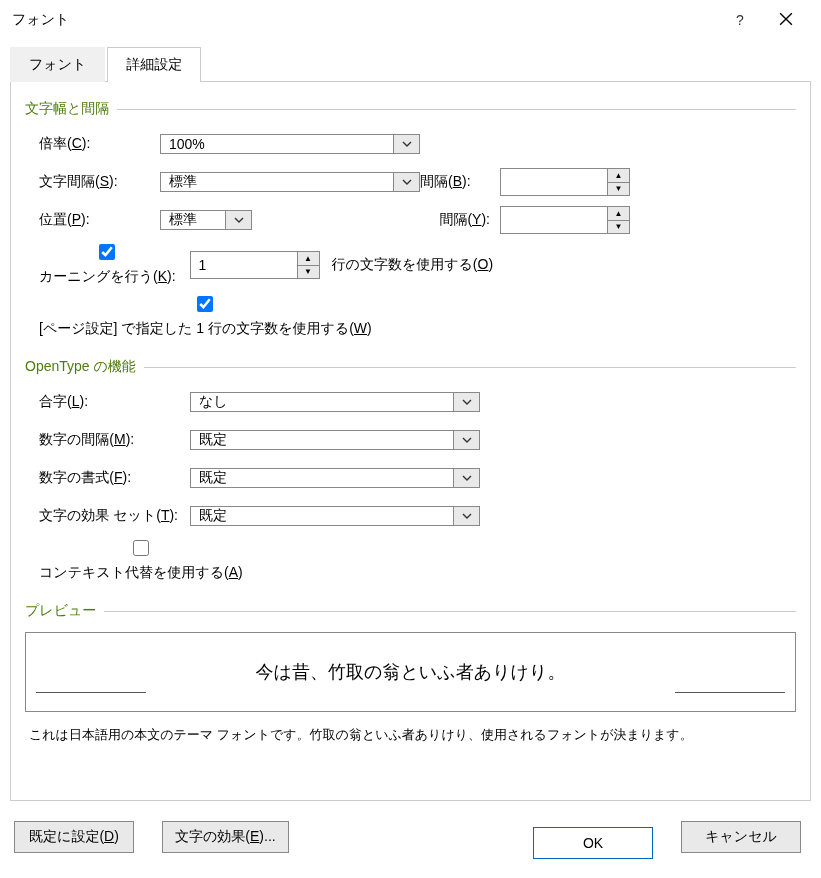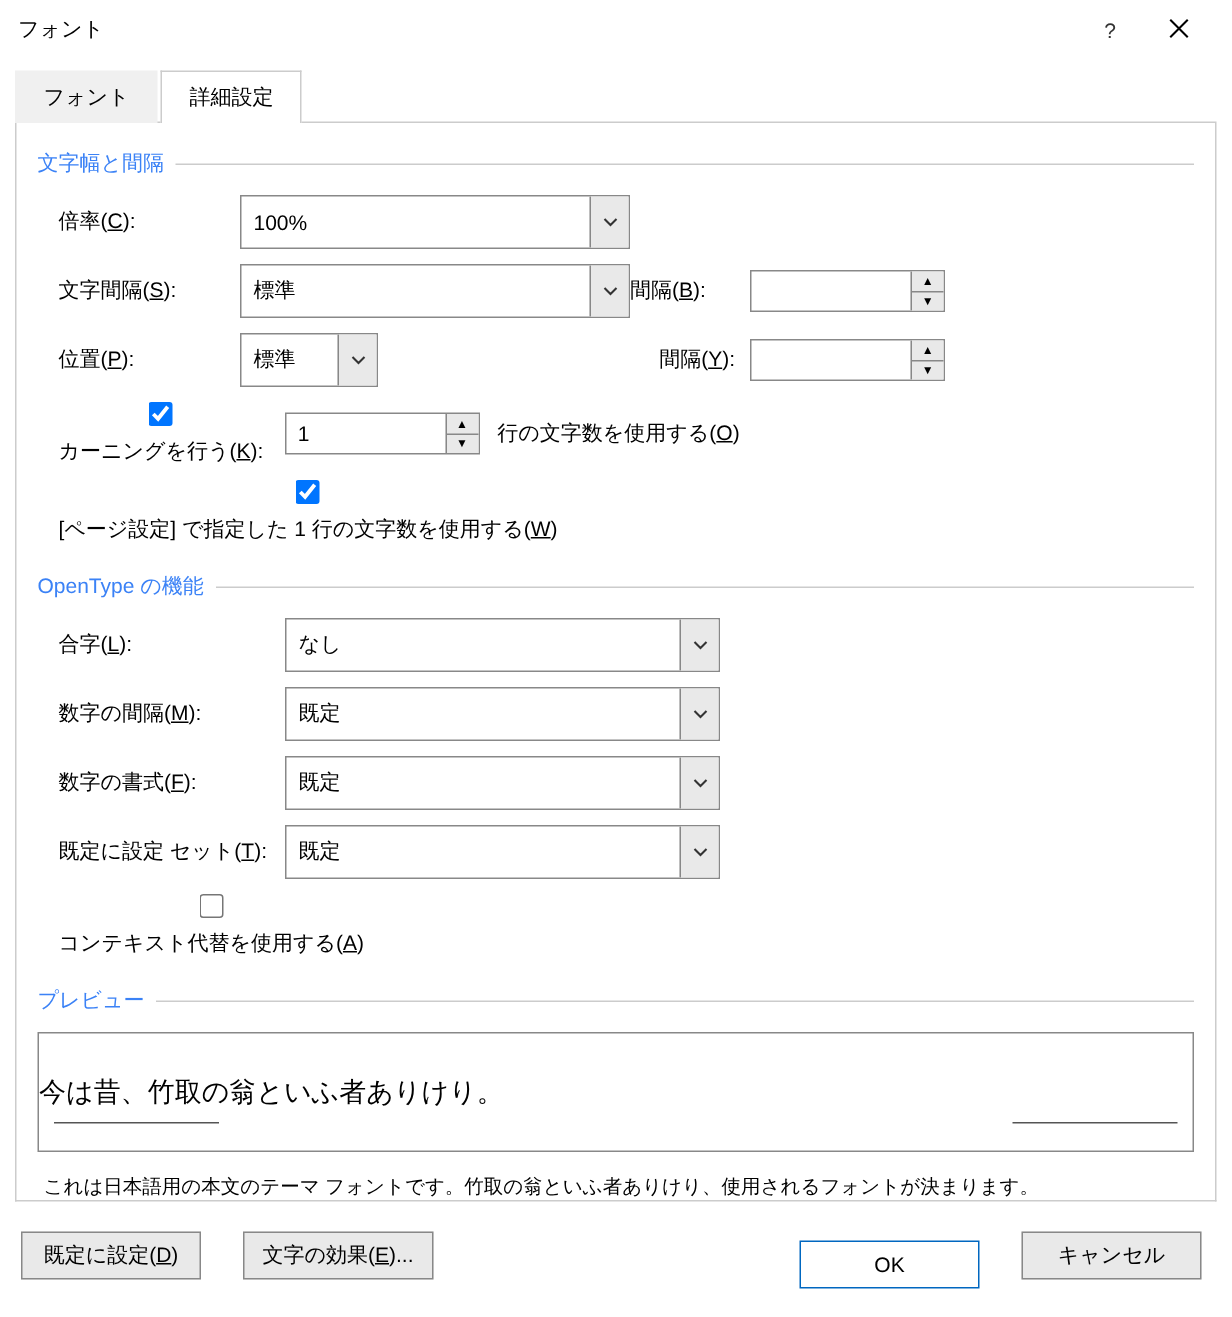--- a/index.html
+++ b/index.html
@@ -19,7 +19,7 @@
 .tabpanel { border: 1px solid #ccc; border-top: none; padding: 18px 14px 14px 14px; height: 719px; }
 
 .group { margin-bottom: 20px; }
-.group-label { color: #3b82f6; margin-bottom: 12px; }
+.group-label { color: #4d7c0f; margin-bottom: 12px; }
 .group-label-line { display: flex; align-items: center; gap: 8px; }
 .group-label-line::after { content: ""; flex: 1; height: 1px; background: #ccc; }
 

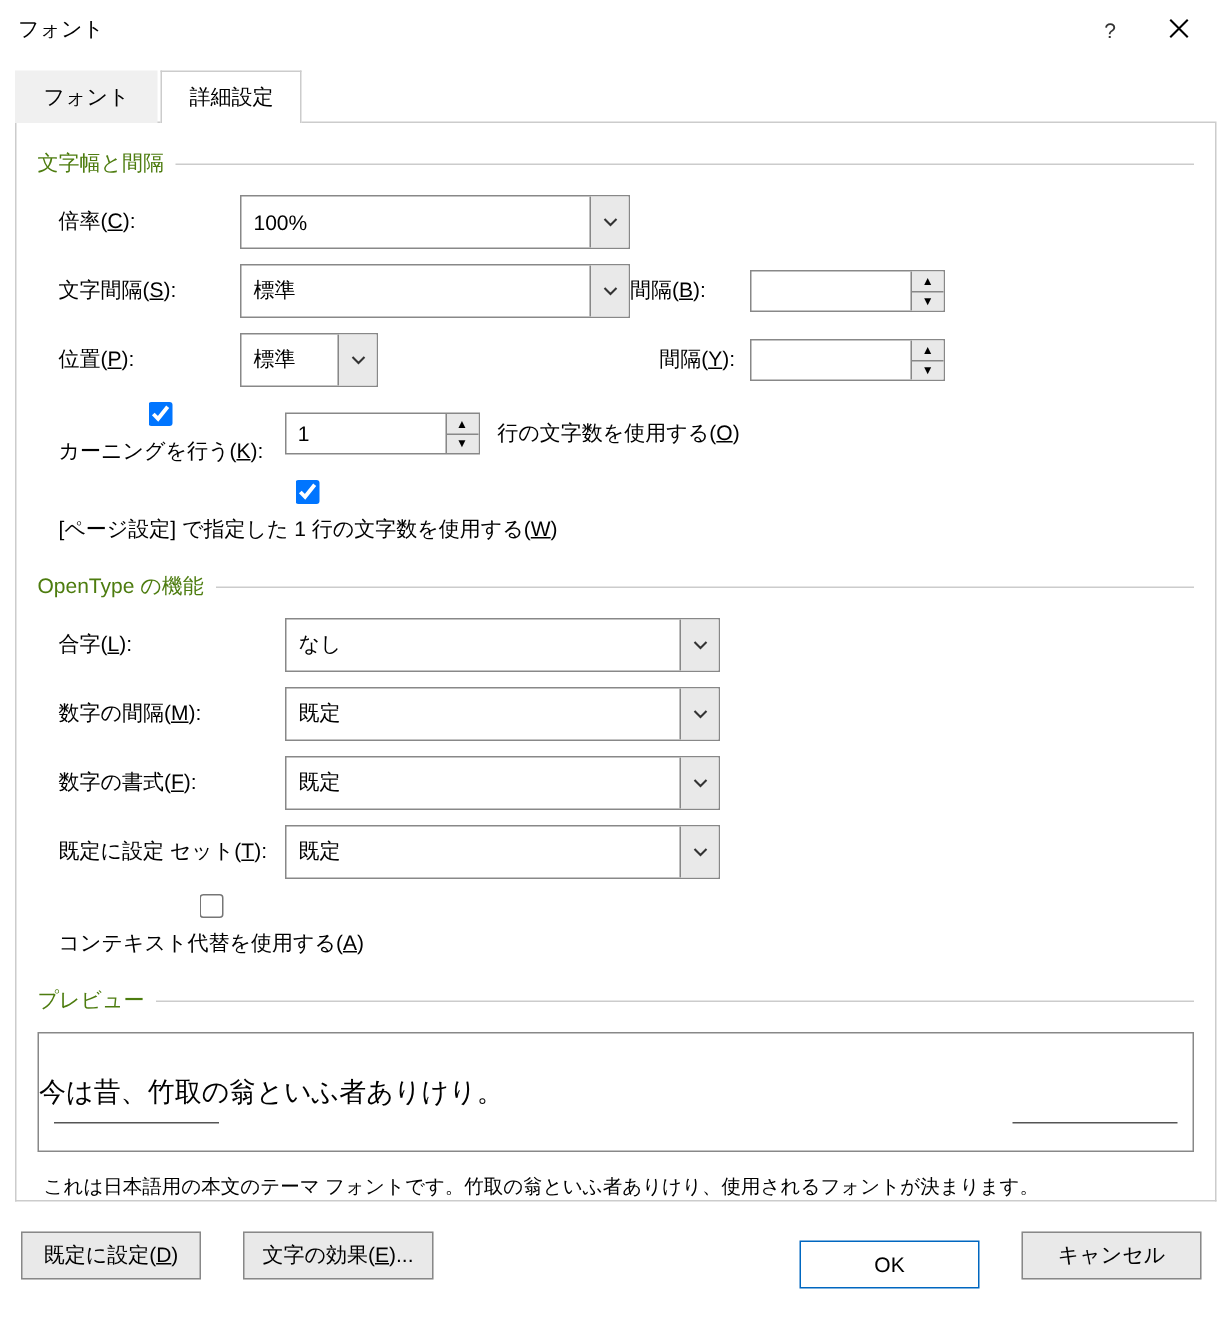--- a/index.html
+++ b/index.html
@@ -27,7 +27,7 @@
 .label-col { width: 135px; padding-left: 14px; }
 .label-col2 { width: 165px; padding-left: 14px; }
 
-.combo { display: flex; border: 1px solid #888; height: 36px; background: #fff; }
+.combo { display: flex; border: 1px solid #888; height: 20px; background: #fff; }
 .combo .text { flex: 1; padding: 0 8px; display:flex; align-items:center; }
 .combo .arrow { width: 26px; border-left: 1px solid #888; background: #e9e9e9; display:flex; align-items:center; justify-content:center; }
 

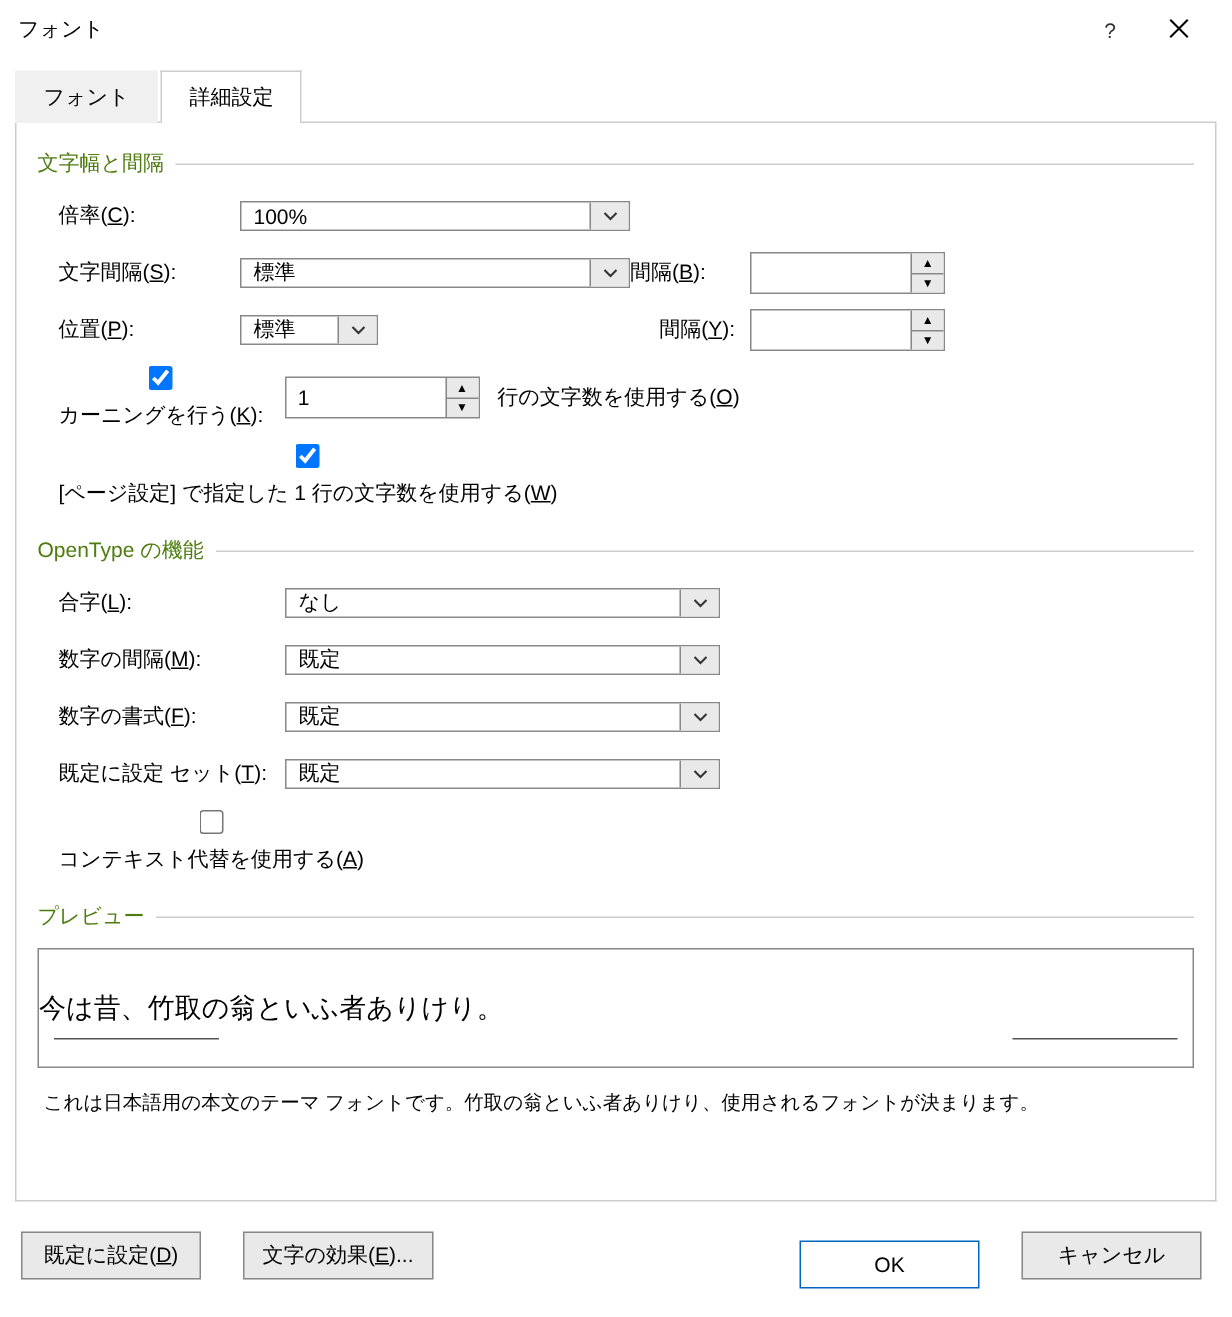--- a/index.html
+++ b/index.html
@@ -224,7 +224,7 @@
 
       <div class="row">
         <div class="label-col2">
-          <span>既定に設定 セット(</span><span class="underline">T</span><span>):</span>
+          <span>文字の効果 セット(</span><span class="underline">T</span><span>):</span>
         </div>
         <div class="combo" style="width:290px">
           <div class="text">既定</div>

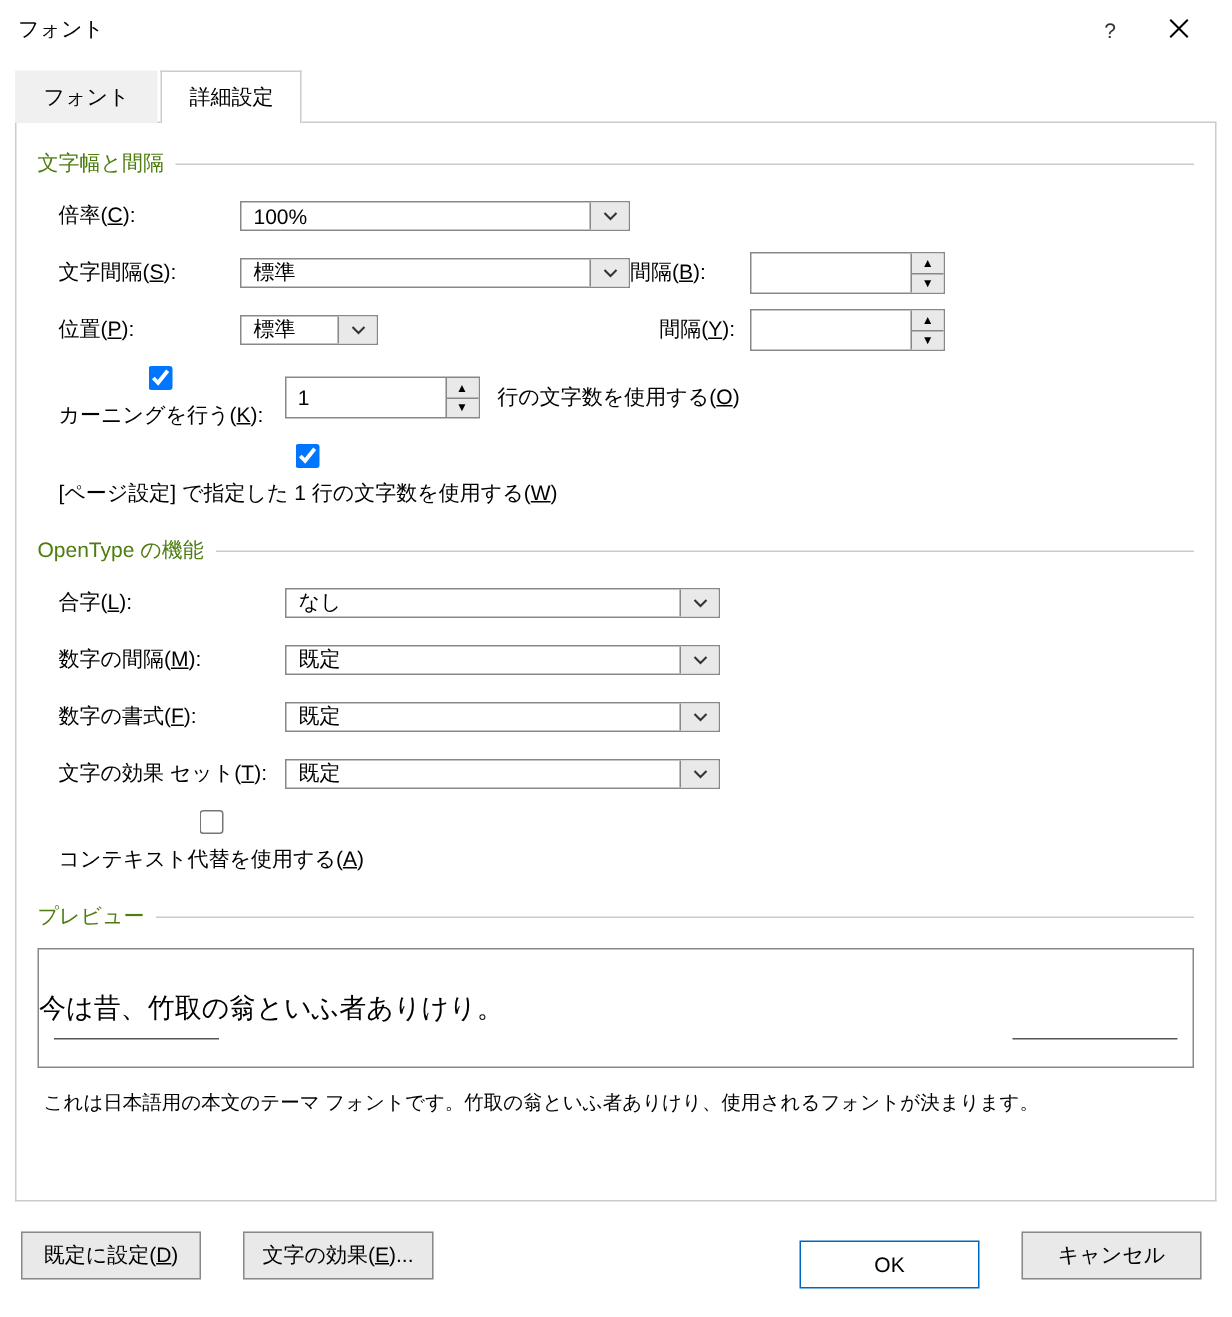--- a/index.html
+++ b/index.html
@@ -42,7 +42,7 @@
 
 .underline { text-decoration: underline; }
 
-.preview-box { border:1px solid #888; height:80px; margin:8px 0 14px 0; display:flex; align-items:center; position:relative; }
+.preview-box { border:1px solid #888; height:80px; margin:8px 0 14px 0; display:flex; align-items:center; justify-content:center; position:relative; }
 .preview-box .pv-text { font-family: "Yu Mincho", serif; font-size:18px; }
 .preview-box .pv-line { position:absolute; bottom:18px; height:1px; width:110px; background:#555; }
 .preview-box .pv-line.left { left:10px; }

